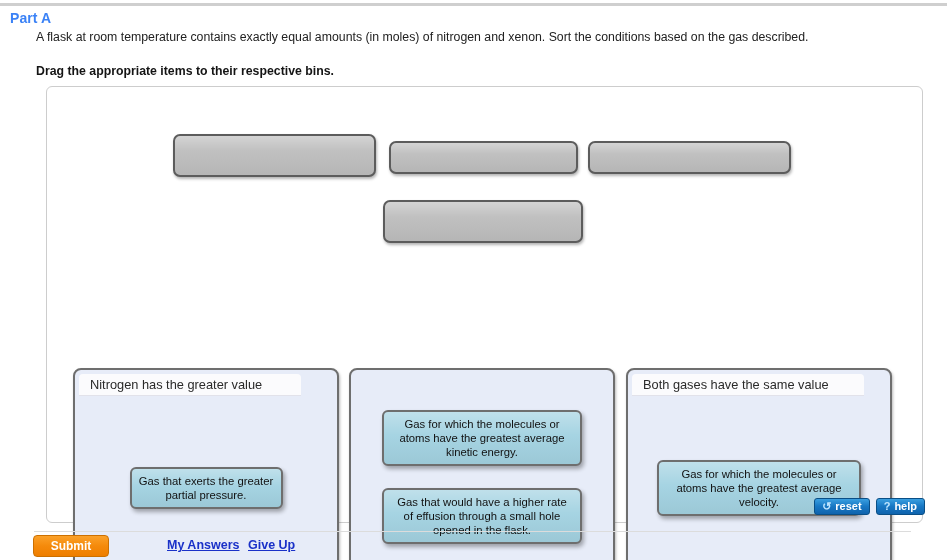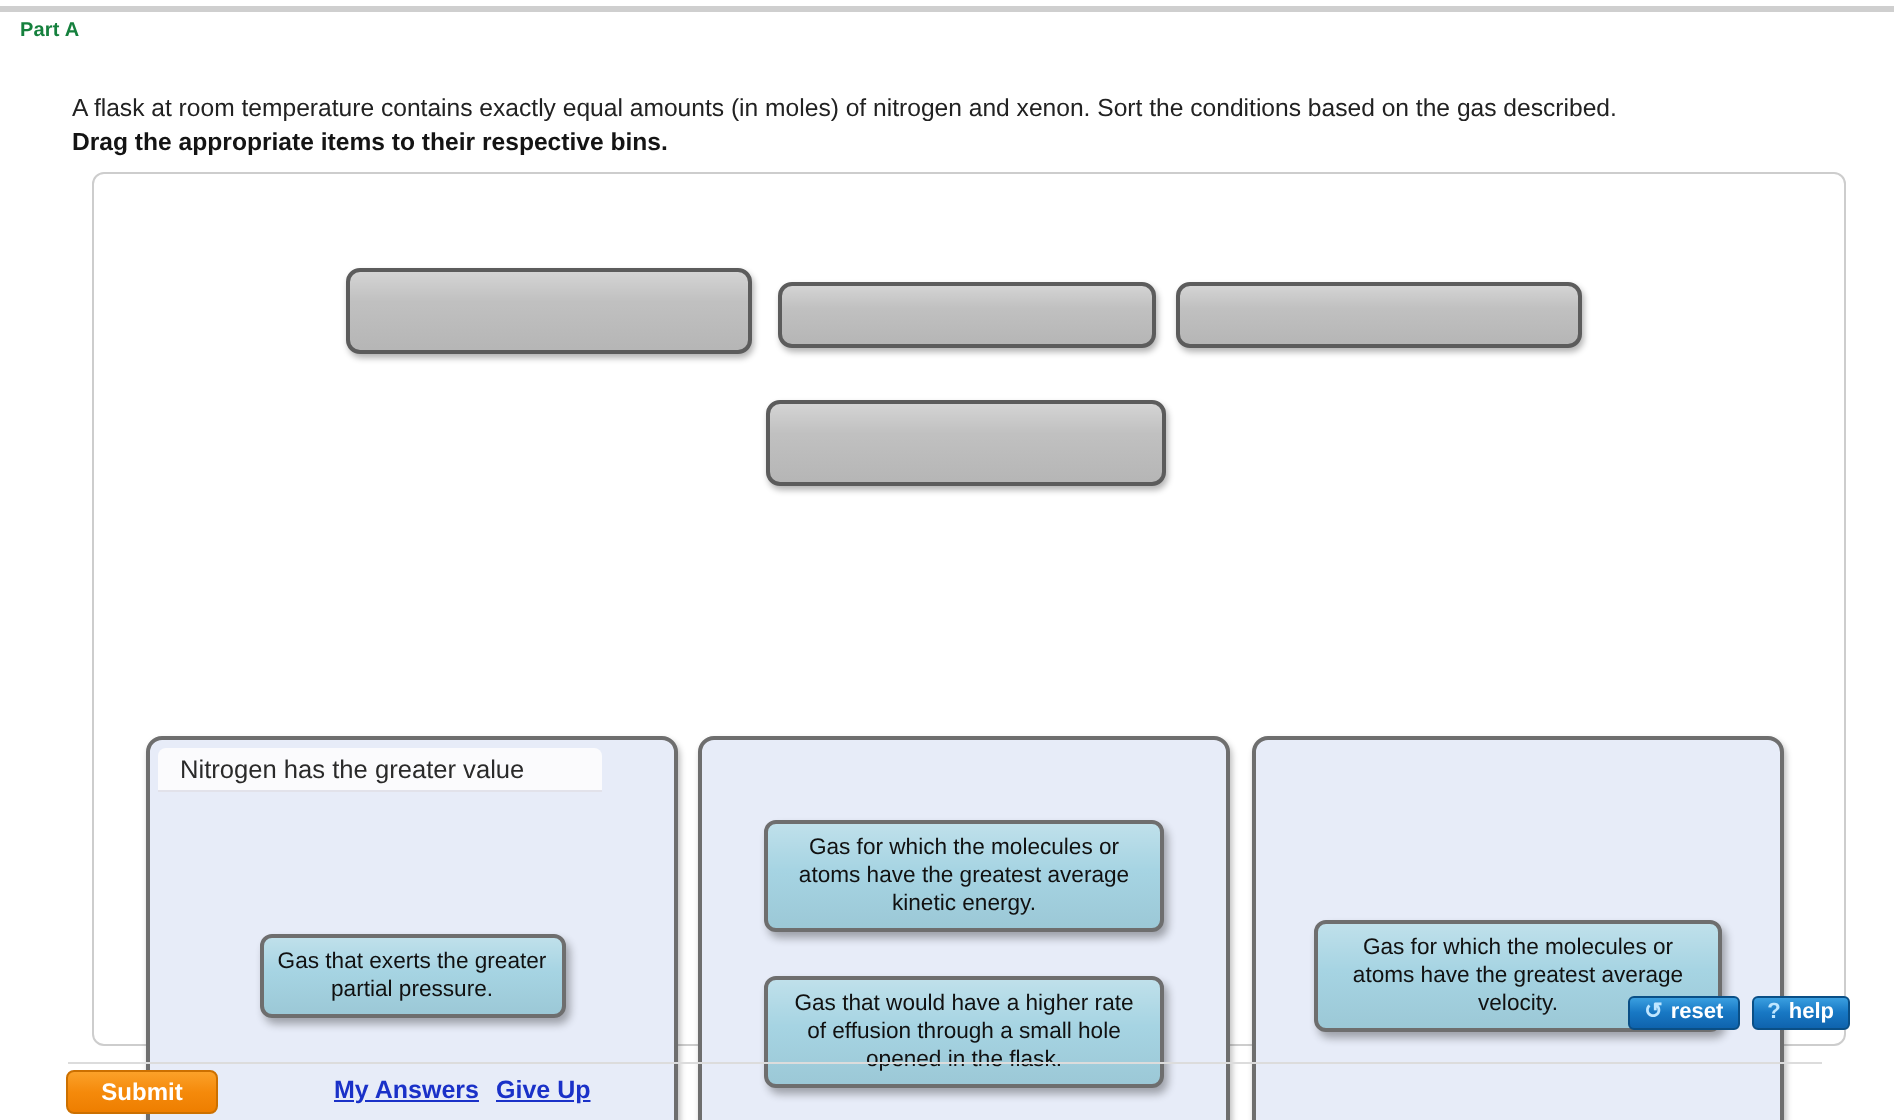--- a/index.html
+++ b/index.html
@@ -29,9 +29,9 @@
   .part-title {
     position: absolute;
     left: 10px; top: 10px;
-    font-size: 10px;
-    font-weight: bold;
-    color: #15803d;
+    font-size: 14px;
+    font-weight: bold;
+    color: #3b82f6;
     letter-spacing: .1px;
   }
 

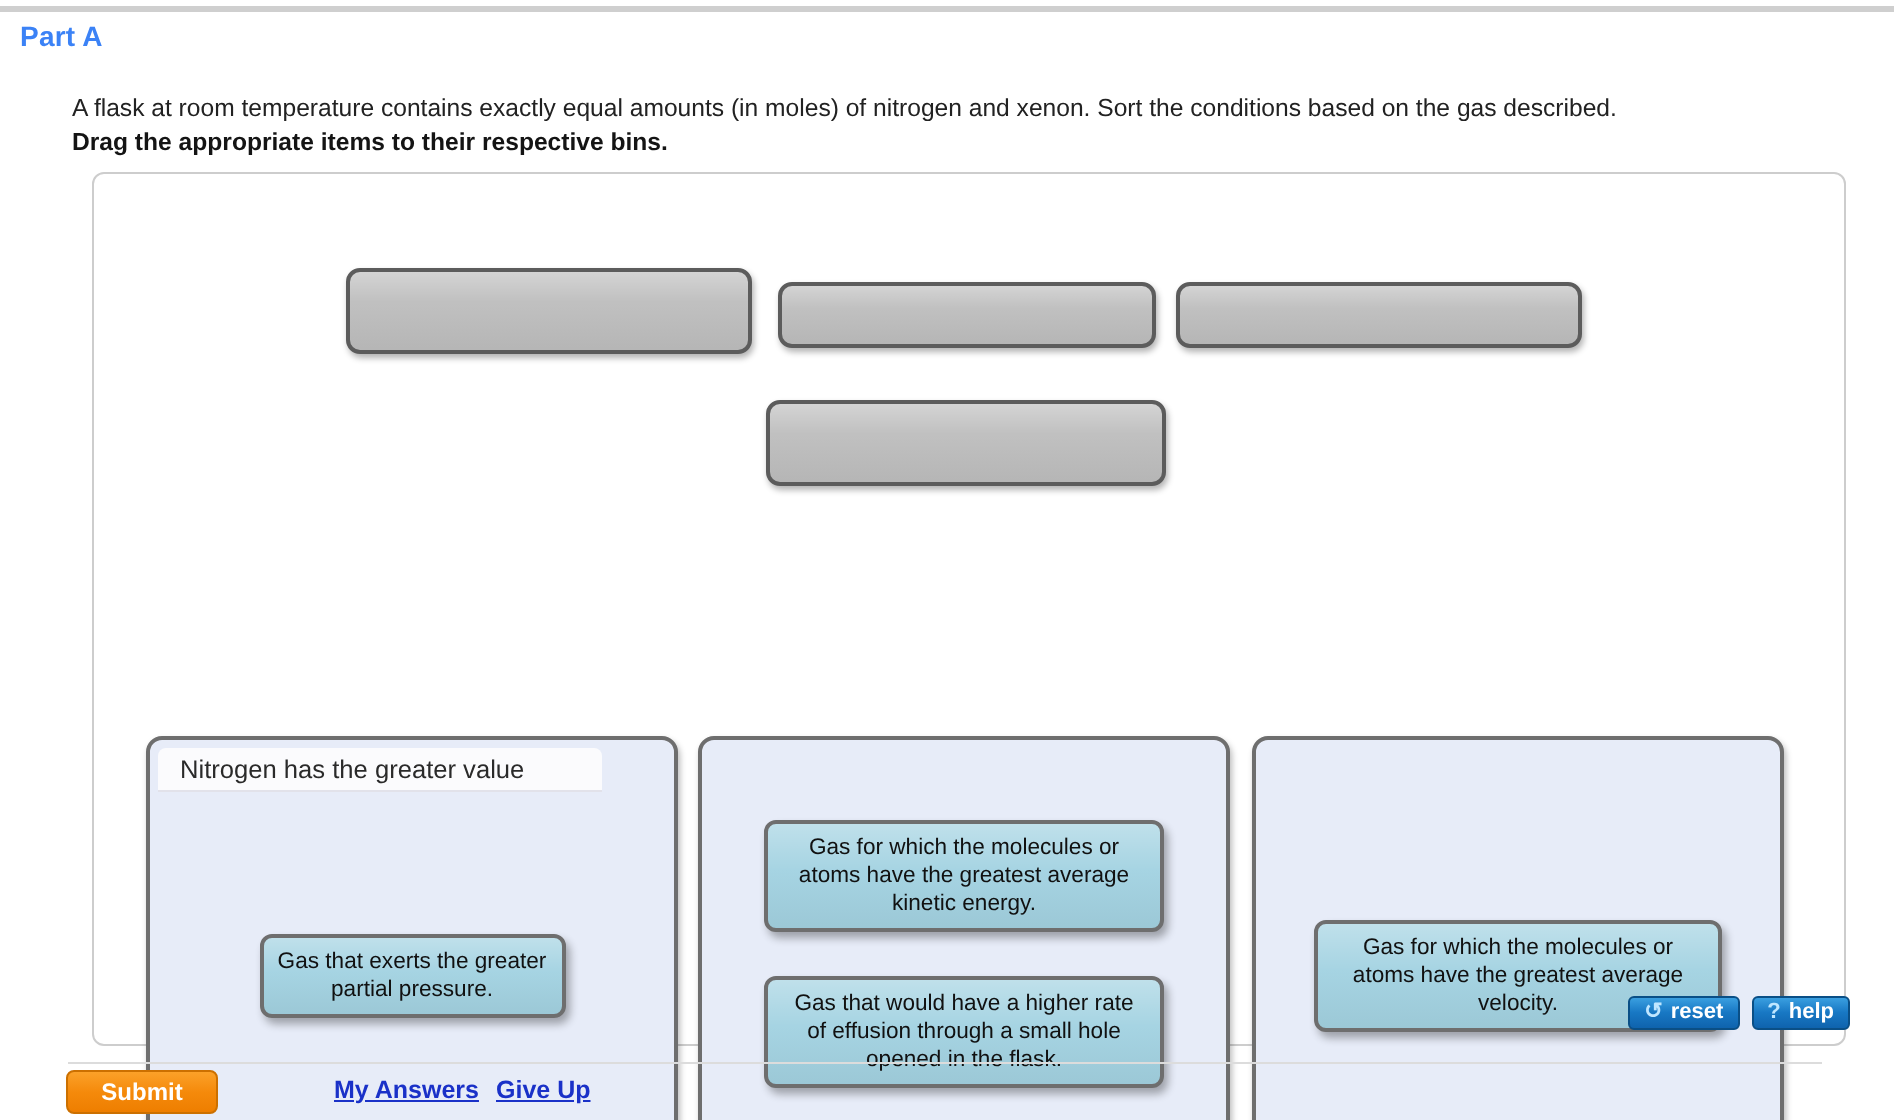--- a/index.html
+++ b/index.html
@@ -37,7 +37,7 @@
 
   .question-text {
     position: absolute;
-    left: 36px; top: 47px;
+    left: 36px; top: 30px;
     font-size: 12.3px;
     color: #222222;
     white-space: nowrap;

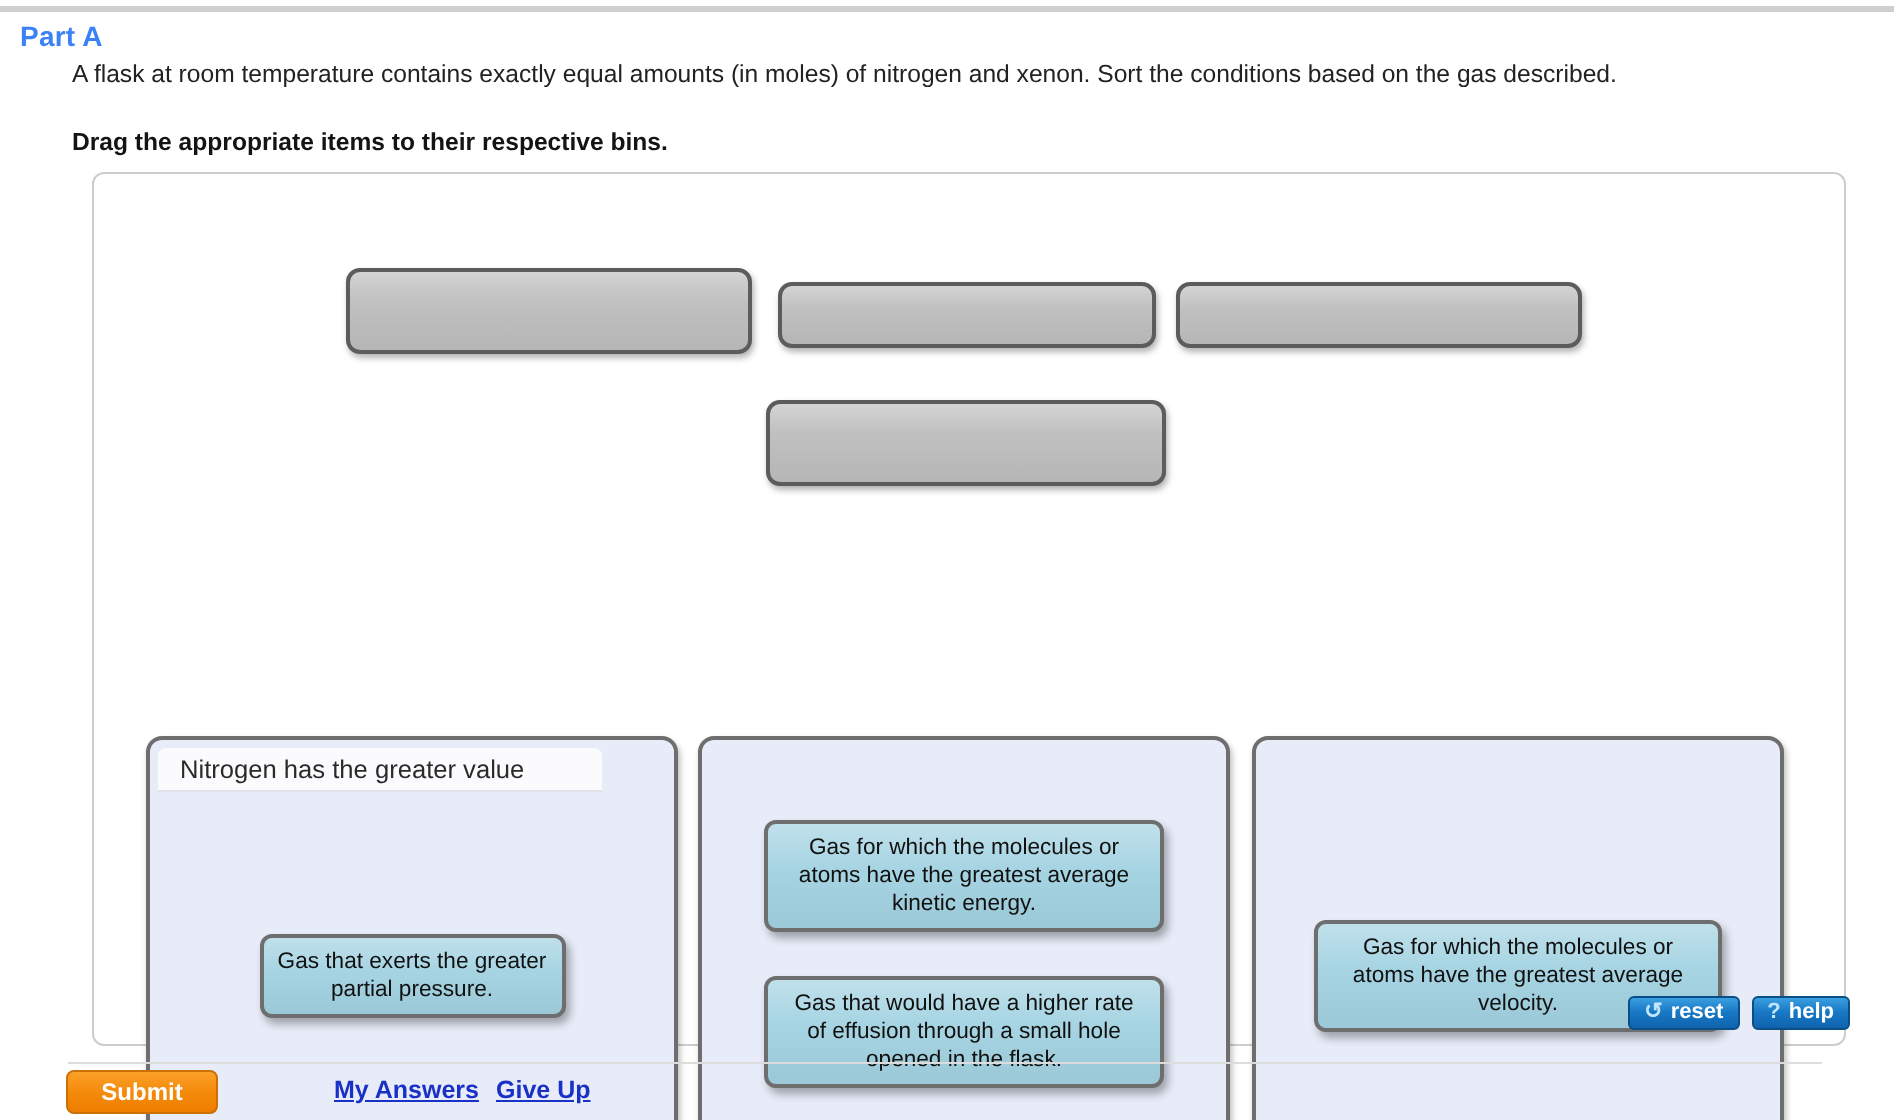--- a/index.html
+++ b/index.html
@@ -238,6 +238,9 @@
   </div>
 
   <div class="bin" style="left:579px; width:266px;">
+    <div class="bin-header" style="width:232px;">
+      <span class="bin-header-label">Both gases have the same value</span>
+    </div>
     <div class="bin-body">
       <div class="chip w-xwide">Gas for which the molecules or atoms have the greatest average velocity.</div>
     </div>

